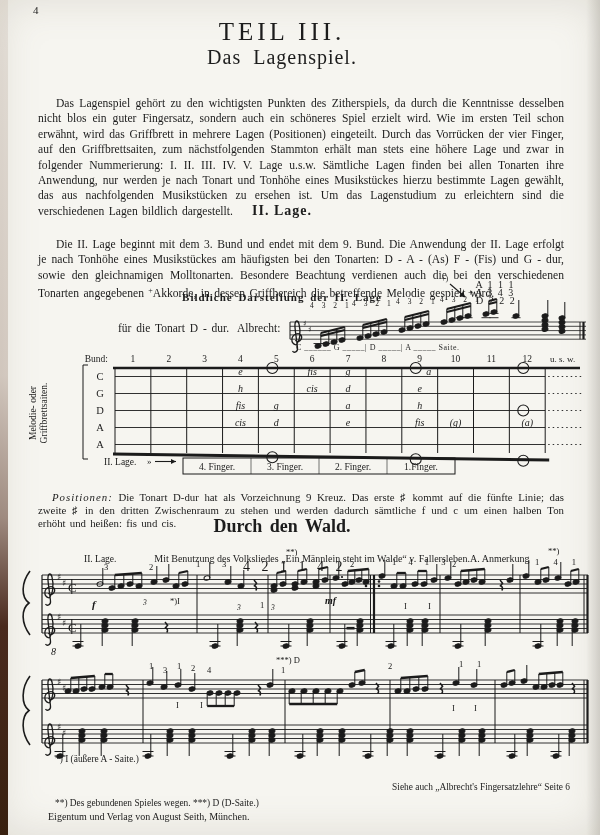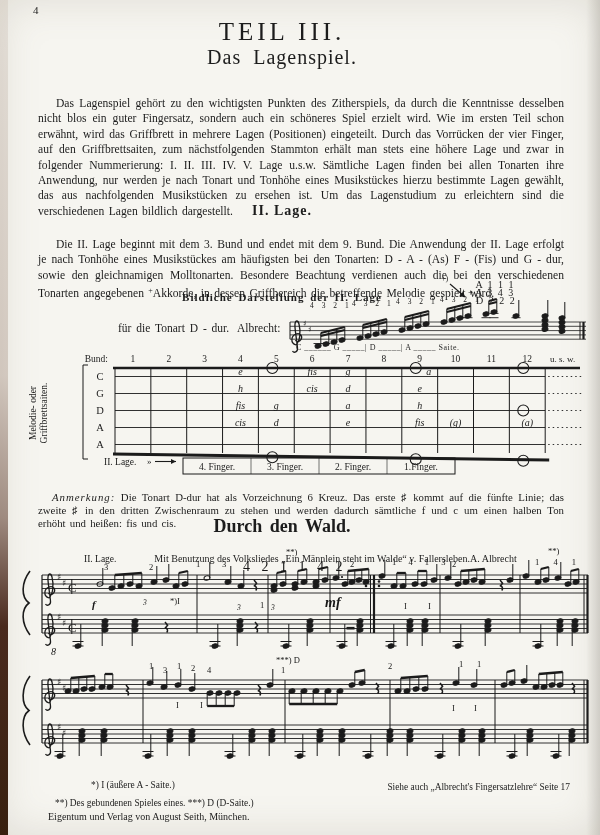--- a/index.html
+++ b/index.html
@@ -640,7 +640,7 @@
     <span>Griffbrettsaiten.</span>
   </div>
 
-  <div class="abs para" id="anmerkung"><span class="lbl">Anmerkung:</span><span> Die Tonart D-dur hat als Vorzeichnung 6 Kreuz.  Das erste ♯ kommt auf die fünfte Linie; das zweite ♯ in den dritten Zwischenraum zu stehen und werden dadurch sämtliche f und c um einen halben Ton erhöht und heißen: fis und cis.</span></div>
+  <div class="abs para" id="anmerkung"><span class="lbl">Positionen:</span><span> Die Tonart D-dur hat als Vorzeichnung 6 Kreuz.  Das erste ♯ kommt auf die fünfte Linie; das zweite ♯ in den dritten Zwischenraum zu stehen und werden dadurch sämtliche f und c um einen halben Ton erhöht und heißen: fis und cis.</span></div>
 
   <div class="abs ctr" id="piece-title">Durch den Wald.</div>
   <div class="abs" id="piece-credit">Mit Benutzung des Volksliedes „Ein Männlein steht im Walde“ v. Fallersleben.</div>

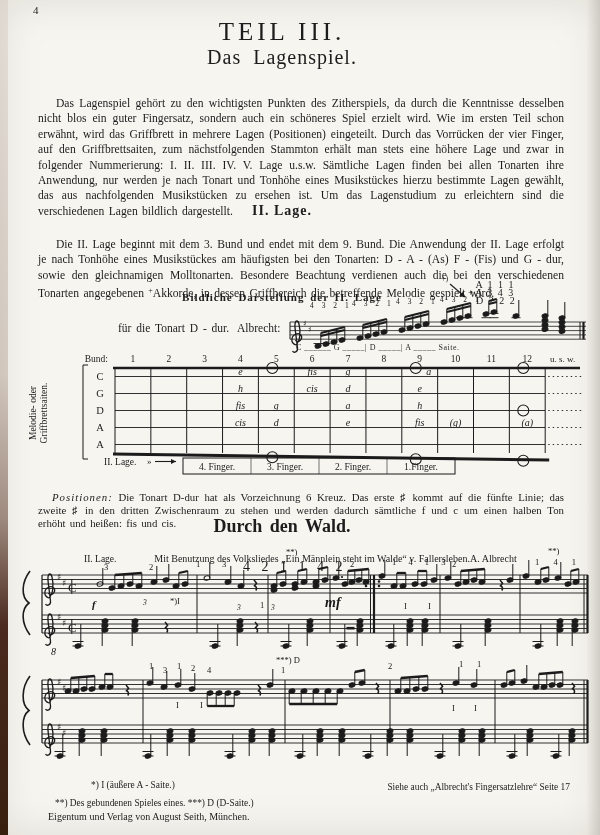--- a/index.html
+++ b/index.html
@@ -640,7 +640,7 @@
     <span>Griffbrettsaiten.</span>
   </div>
 
-  <div class="abs para" id="anmerkung"><span class="lbl">Positionen:</span><span> Die Tonart D-dur hat als Vorzeichnung 6 Kreuz.  Das erste ♯ kommt auf die fünfte Linie; das zweite ♯ in den dritten Zwischenraum zu stehen und werden dadurch sämtliche f und c um einen halben Ton erhöht und heißen: fis und cis.</span></div>
+  <div class="abs para" id="anmerkung"><span class="lbl">Positionen:</span><span> Die Tonart D-dur hat als Vorzeichnung 9 Kreuz.  Das erste ♯ kommt auf die fünfte Linie; das zweite ♯ in den dritten Zwischenraum zu stehen und werden dadurch sämtliche f und c um einen halben Ton erhöht und heißen: fis und cis.</span></div>
 
   <div class="abs ctr" id="piece-title">Durch den Wald.</div>
   <div class="abs" id="piece-credit">Mit Benutzung des Volksliedes „Ein Männlein steht im Walde“ v. Fallersleben.</div>

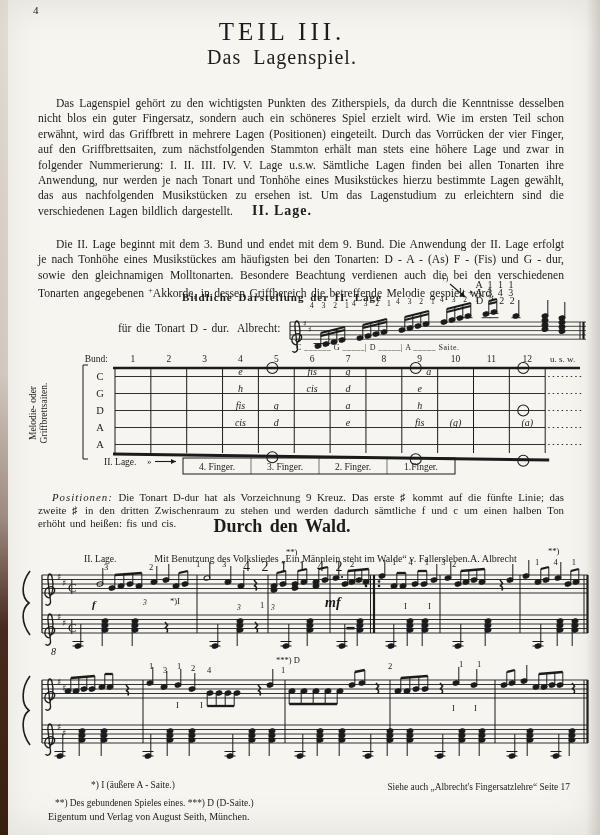--- a/index.html
+++ b/index.html
@@ -644,7 +644,7 @@
 
   <div class="abs ctr" id="piece-title">Durch den Wald.</div>
   <div class="abs" id="piece-credit">Mit Benutzung des Volksliedes „Ein Männlein steht im Walde“ v. Fallersleben.</div>
-  <div class="abs" id="piece-composer">A. Albrecht</div>
+  <div class="abs" id="piece-composer">A. Anmerkung</div>
 
   <div class="abs fnote" id="fn1">*)  I (äußere A - Saite.)</div>
   <div class="abs fnote" id="fn2">**)  Des gebundenen Spieles eines.   ***)  D (D-Saite.)</div>

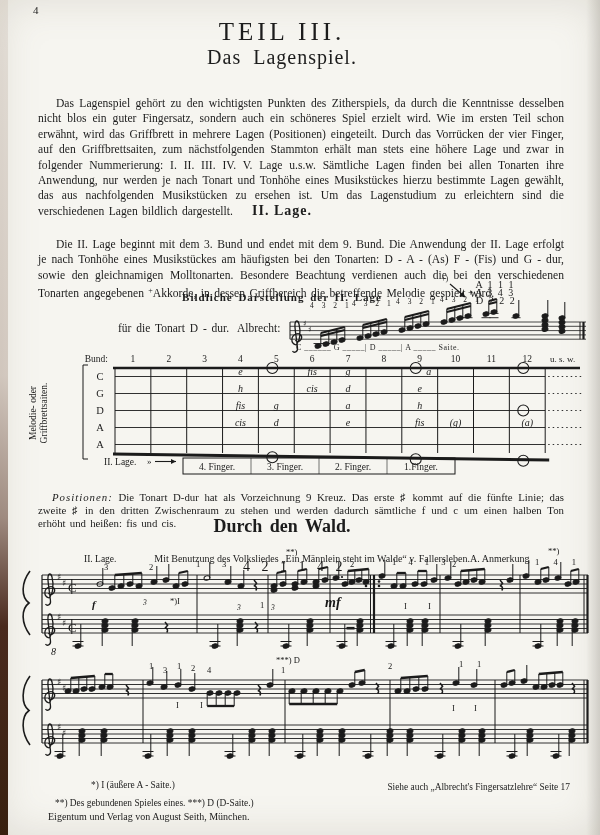--- a/index.html
+++ b/index.html
@@ -674,7 +674,7 @@
       <span class="ovl" style="left: 237px; top: 603px; font-size: 7.5px; font-style: italic;">3</span>
       <span class="ovl" style="left: 260px; top: 600px; font-size: 8.5px;">1</span>
       <span class="ovl" style="left: 271px; top: 603px; font-size: 7.5px; font-style: italic;">3</span>
-      <span class="ovl" style="left: 325px; top: 595px; font-size: 14px; font-style: italic; font-weight: bold;">mf</span>
+      <span class="ovl" style="left: 325px; top: 595px; font-size: 10px; font-style: italic; font-weight: bold;">mf</span>
       <span class="ovl" style="left: 404px; top: 601px; font-size: 8.5px;">I</span>
       <span class="ovl" style="left: 428px; top: 601px; font-size: 8.5px;">I</span>
       <span class="ovl" style="left: 51px; top: 646px; font-size: 10px; font-style: italic;">8</span>

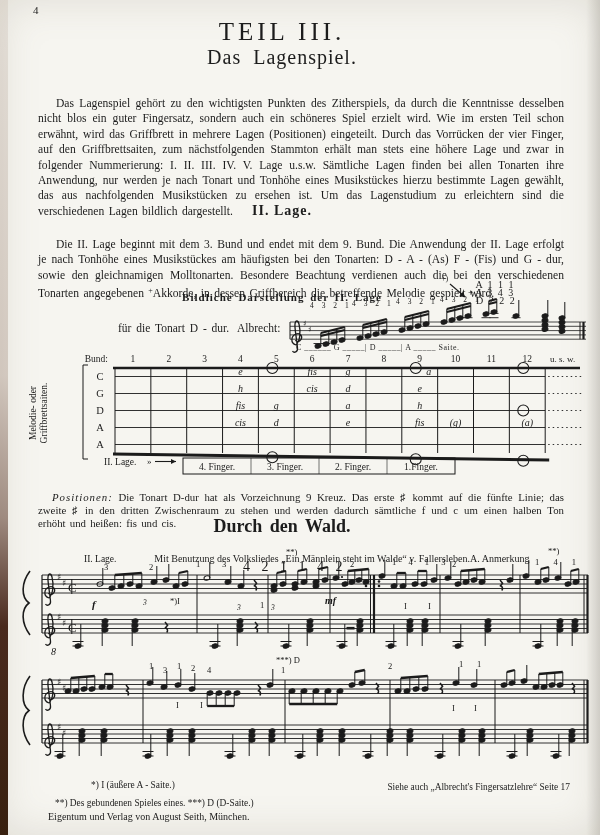--- a/index.html
+++ b/index.html
@@ -39,7 +39,7 @@
   #piece-credit{left:90px;top:553px;width:380px;text-align:right;font-size:10px;}
   #piece-composer{left:470px;top:553px;width:100px;font-size:10px;}
   .fnote{font-size:9.4px;}
-  #fn1{left:55px;top:780px;margin-left:36px;}
+  #fn1{left:55px;top:754px;}
   #fn2{left:55px;top:798px;}
   #see-also{left:340px;top:782px;width:230px;text-align:right;font-size:9.4px;}
   #publisher{left:48px;top:811px;font-size:10px;}

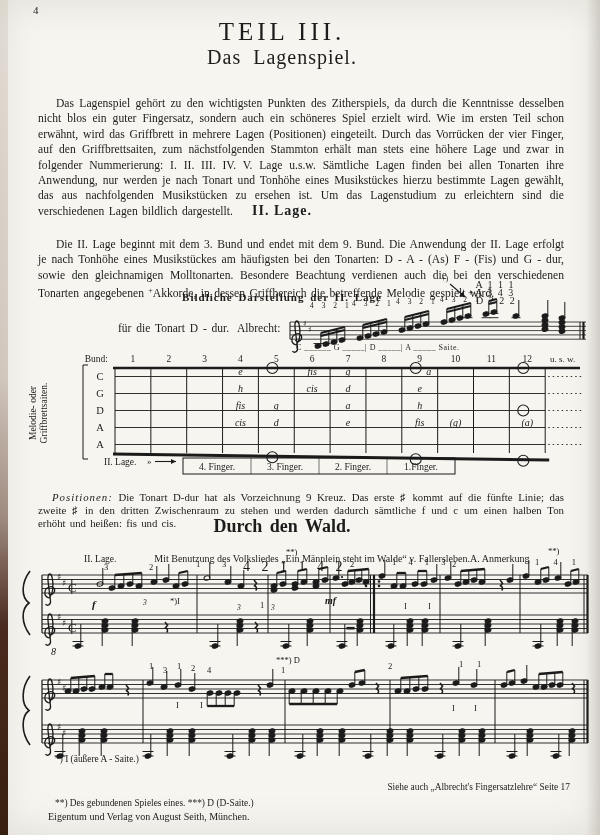--- a/index.html
+++ b/index.html
@@ -648,7 +648,7 @@
 
   <div class="abs fnote" id="fn1">*)  I (äußere A - Saite.)</div>
   <div class="abs fnote" id="fn2">**)  Des gebundenen Spieles eines.   ***)  D (D-Saite.)</div>
-  <div class="abs" id="see-also">Siehe auch „Albrecht's Fingersatzlehre“ Seite 17</div>
+  <div class="abs" id="see-also">Siehe auch „Albrecht's Fingersatzlehre“ Seite 6</div>
   <div class="abs" id="publisher">Eigentum und Verlag von August Seith, München.</div>
 
   <div id="overlays">

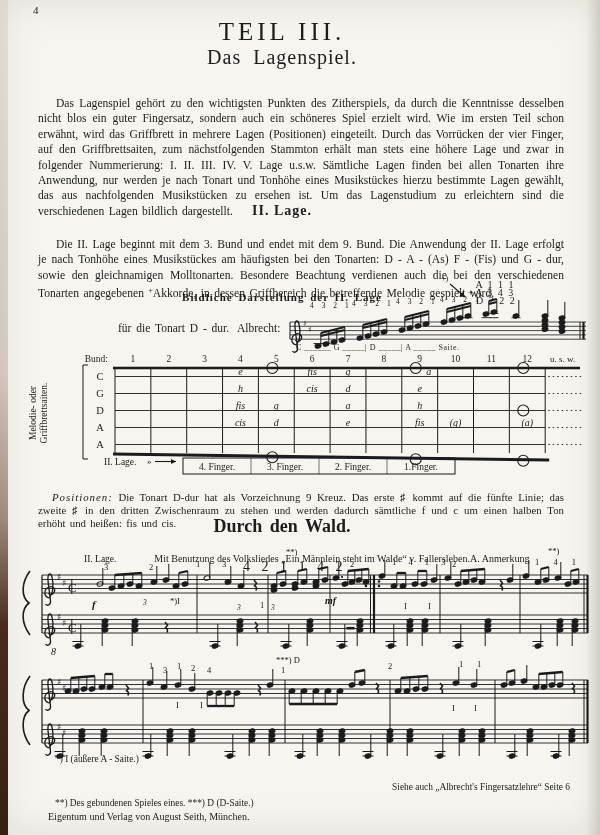--- a/index.html
+++ b/index.html
@@ -647,7 +647,7 @@
   <div class="abs" id="piece-composer">A. Anmerkung</div>
 
   <div class="abs fnote" id="fn1">*)  I (äußere A - Saite.)</div>
-  <div class="abs fnote" id="fn2">**)  Des gebundenen Spieles eines.   ***)  D (D-Saite.)</div>
+  <div class="abs fnote" id="fn2">**)  Des gebundenen Spieles wegen.   ***)  D (D-Saite.)</div>
   <div class="abs" id="see-also">Siehe auch „Albrecht's Fingersatzlehre“ Seite 6</div>
   <div class="abs" id="publisher">Eigentum und Verlag von August Seith, München.</div>
 

